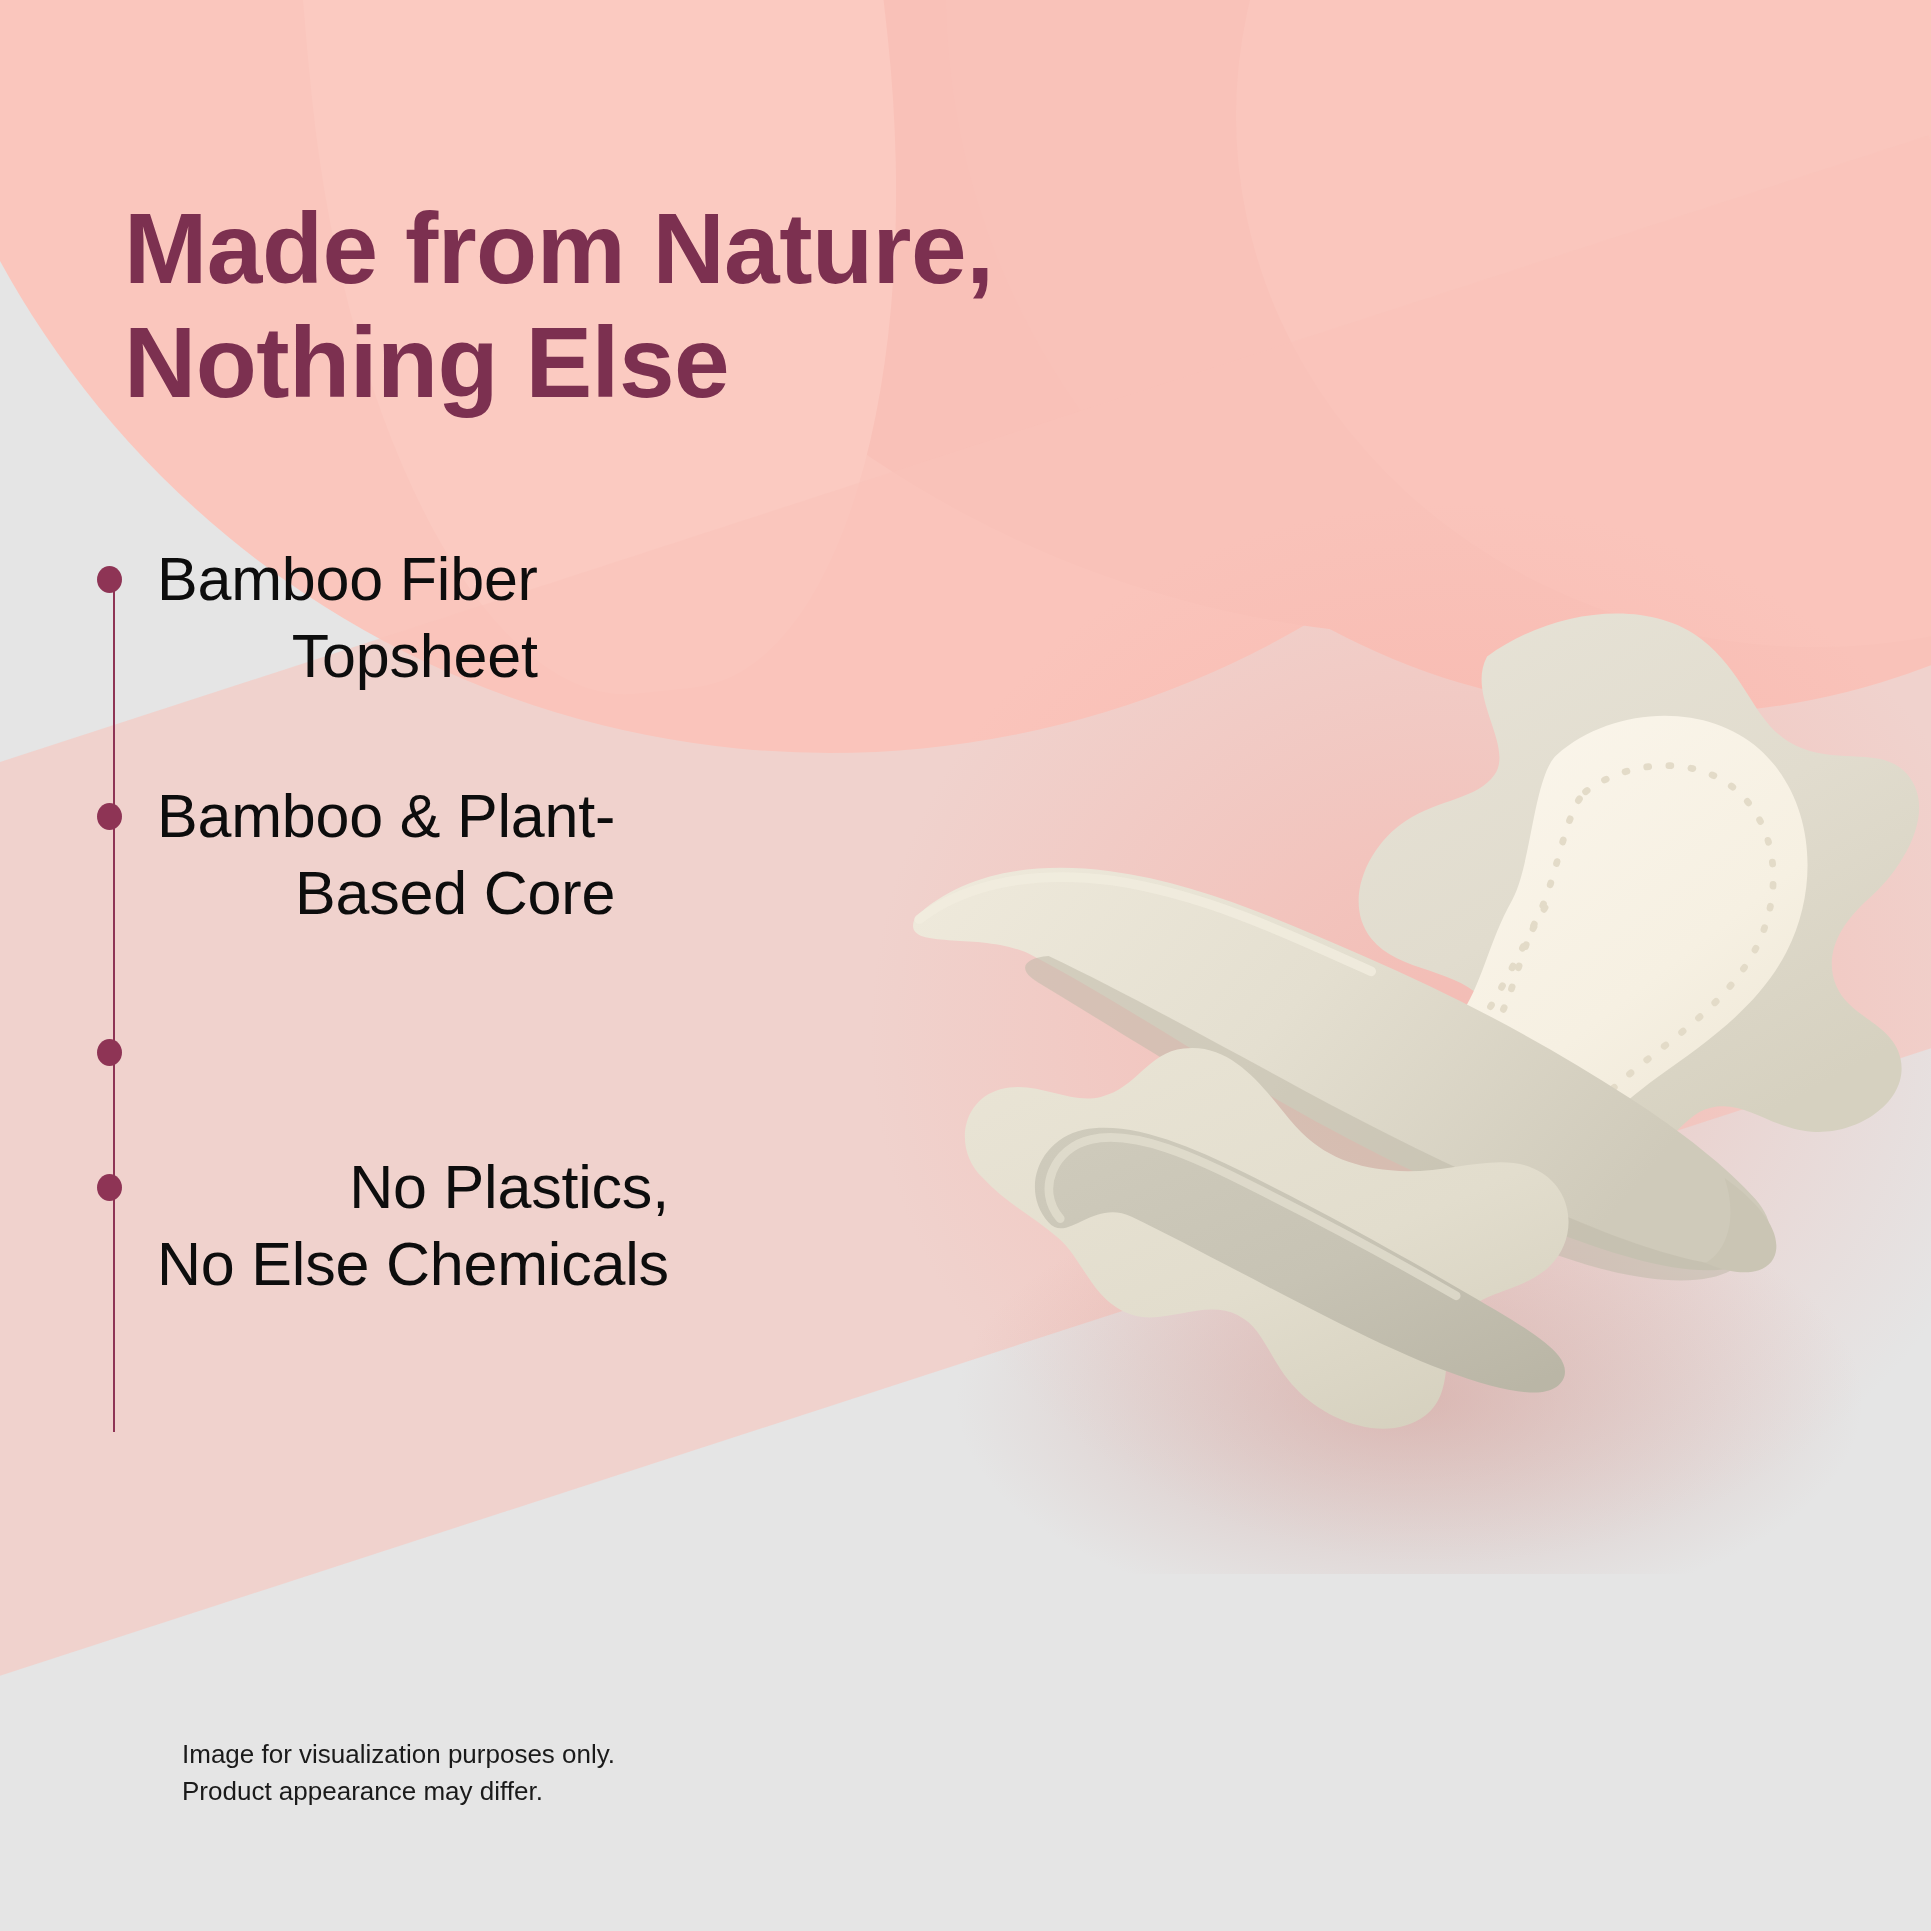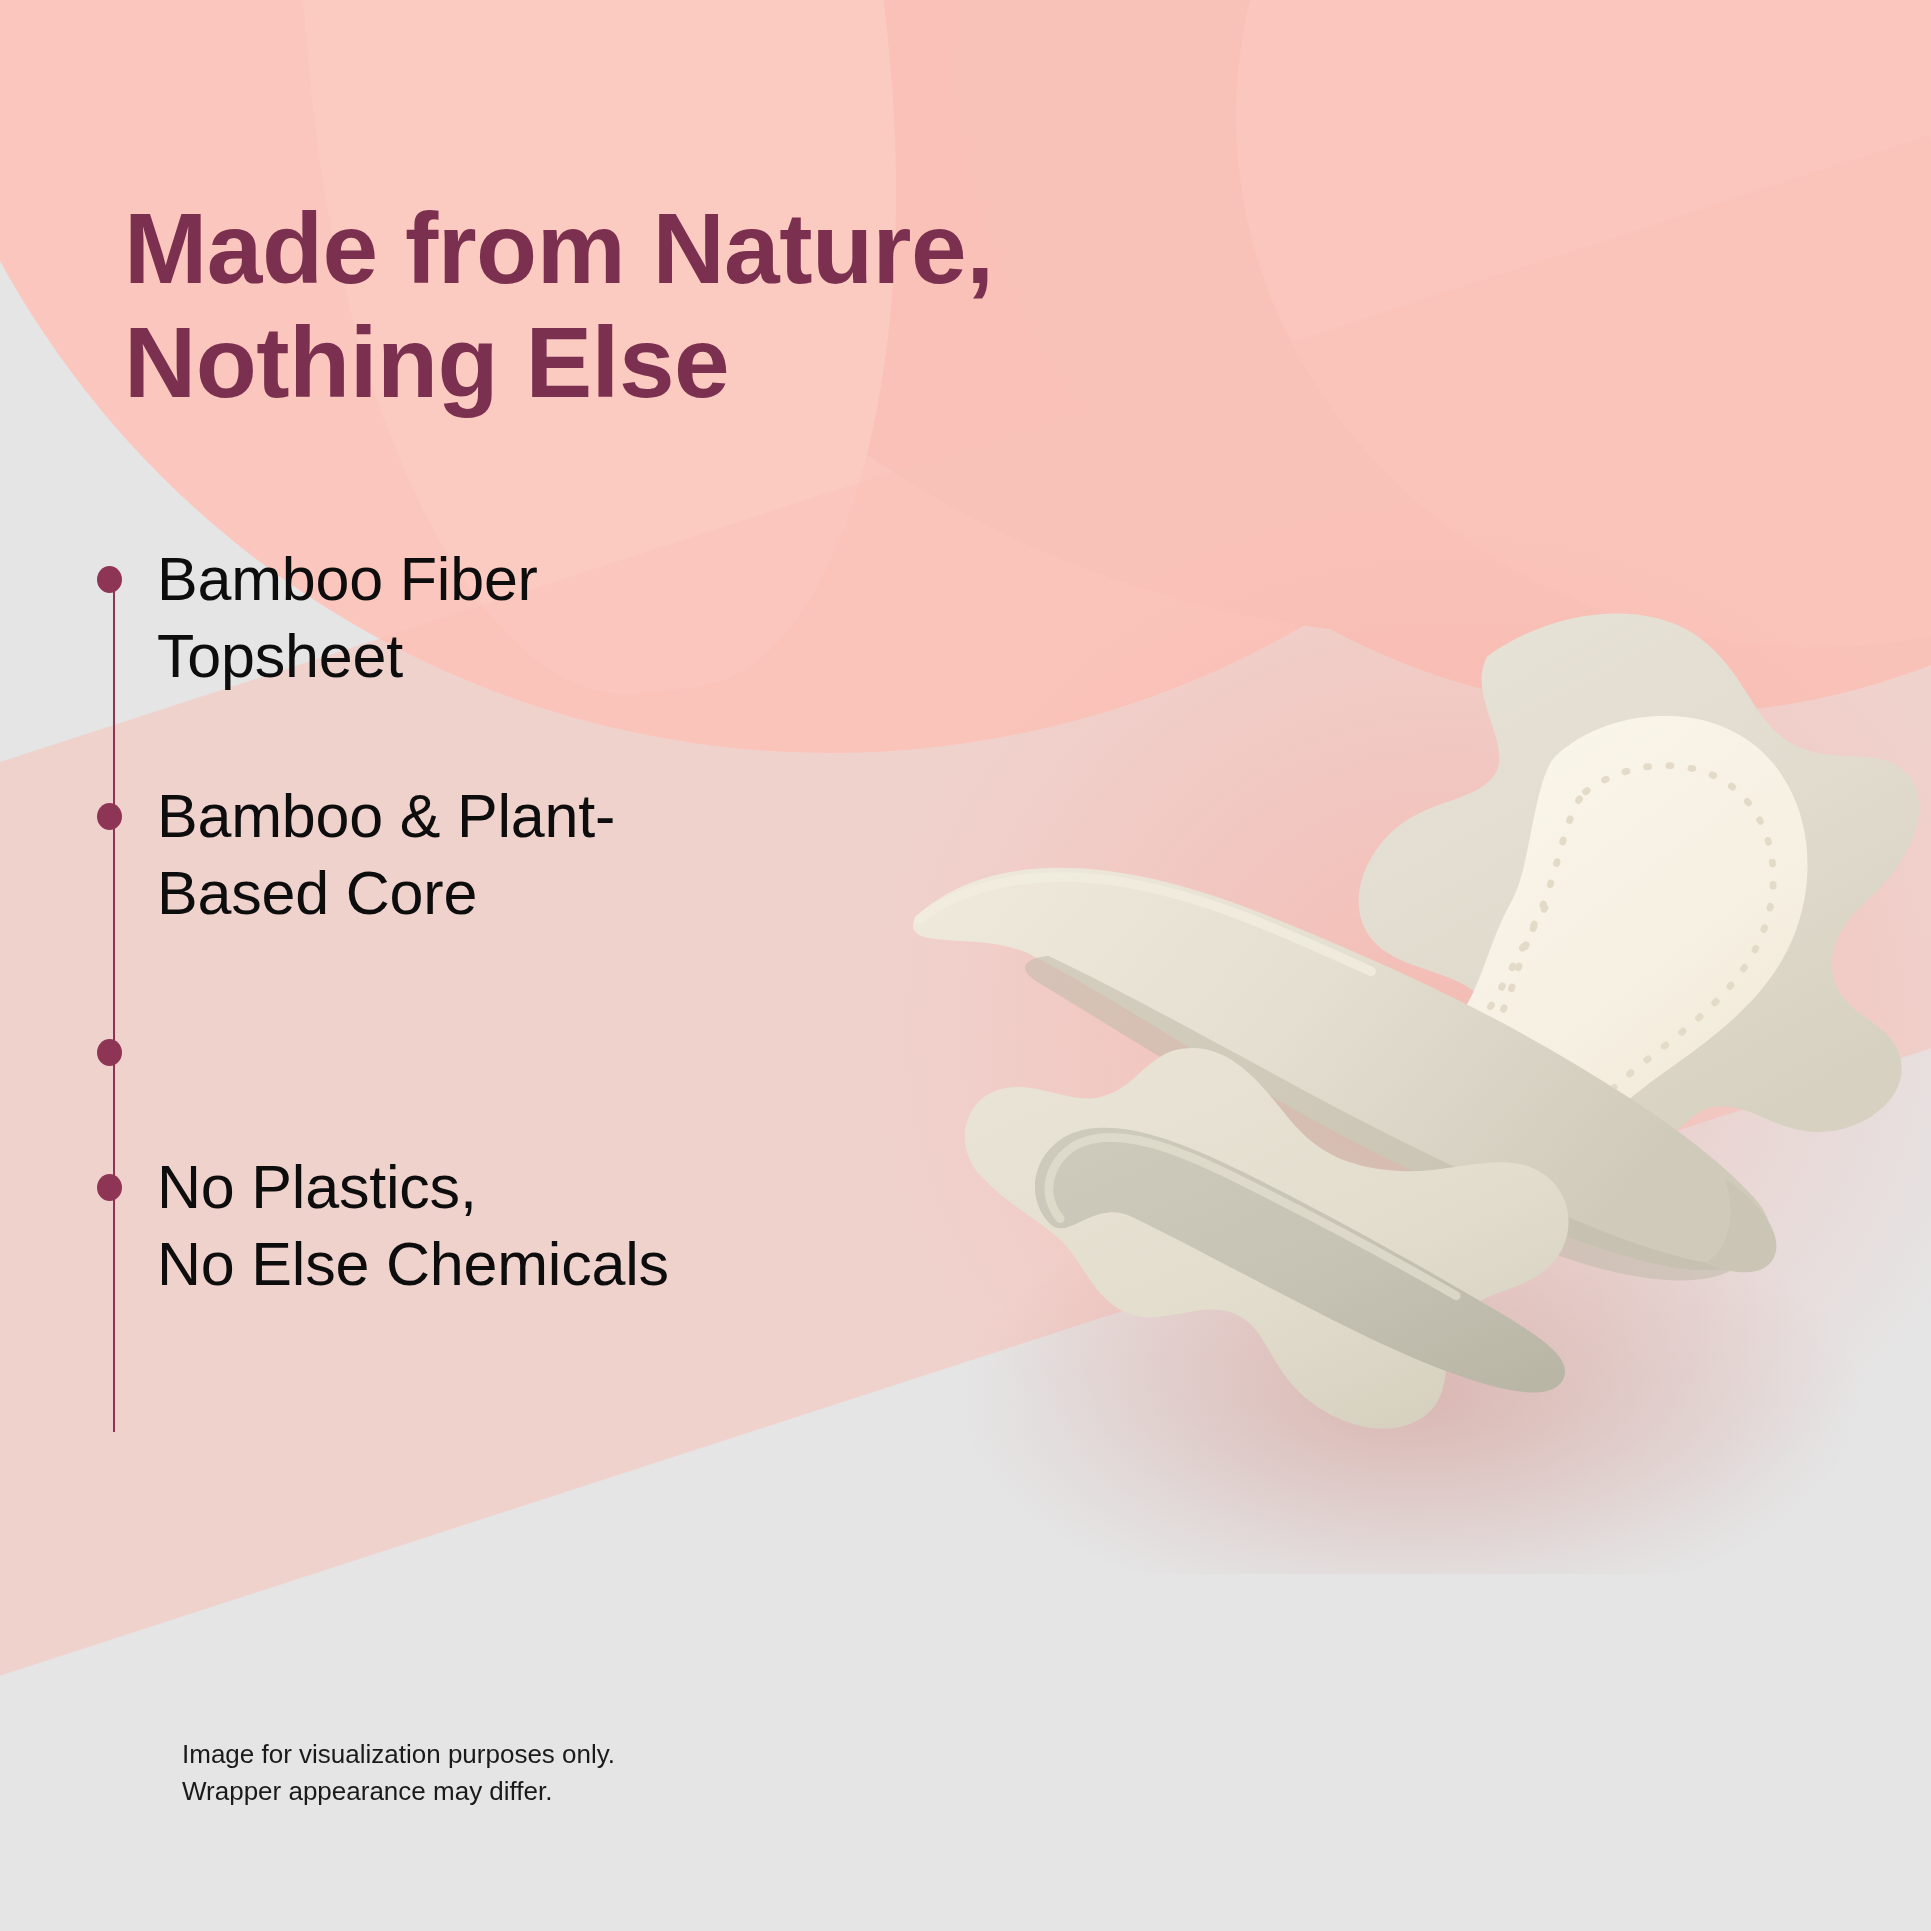--- a/index.html
+++ b/index.html
@@ -109,6 +109,7 @@
     left: 97px;
     top: 541px;
     width: 908px;
+    text-align: right;
   }
   .connector {
     position: absolute;

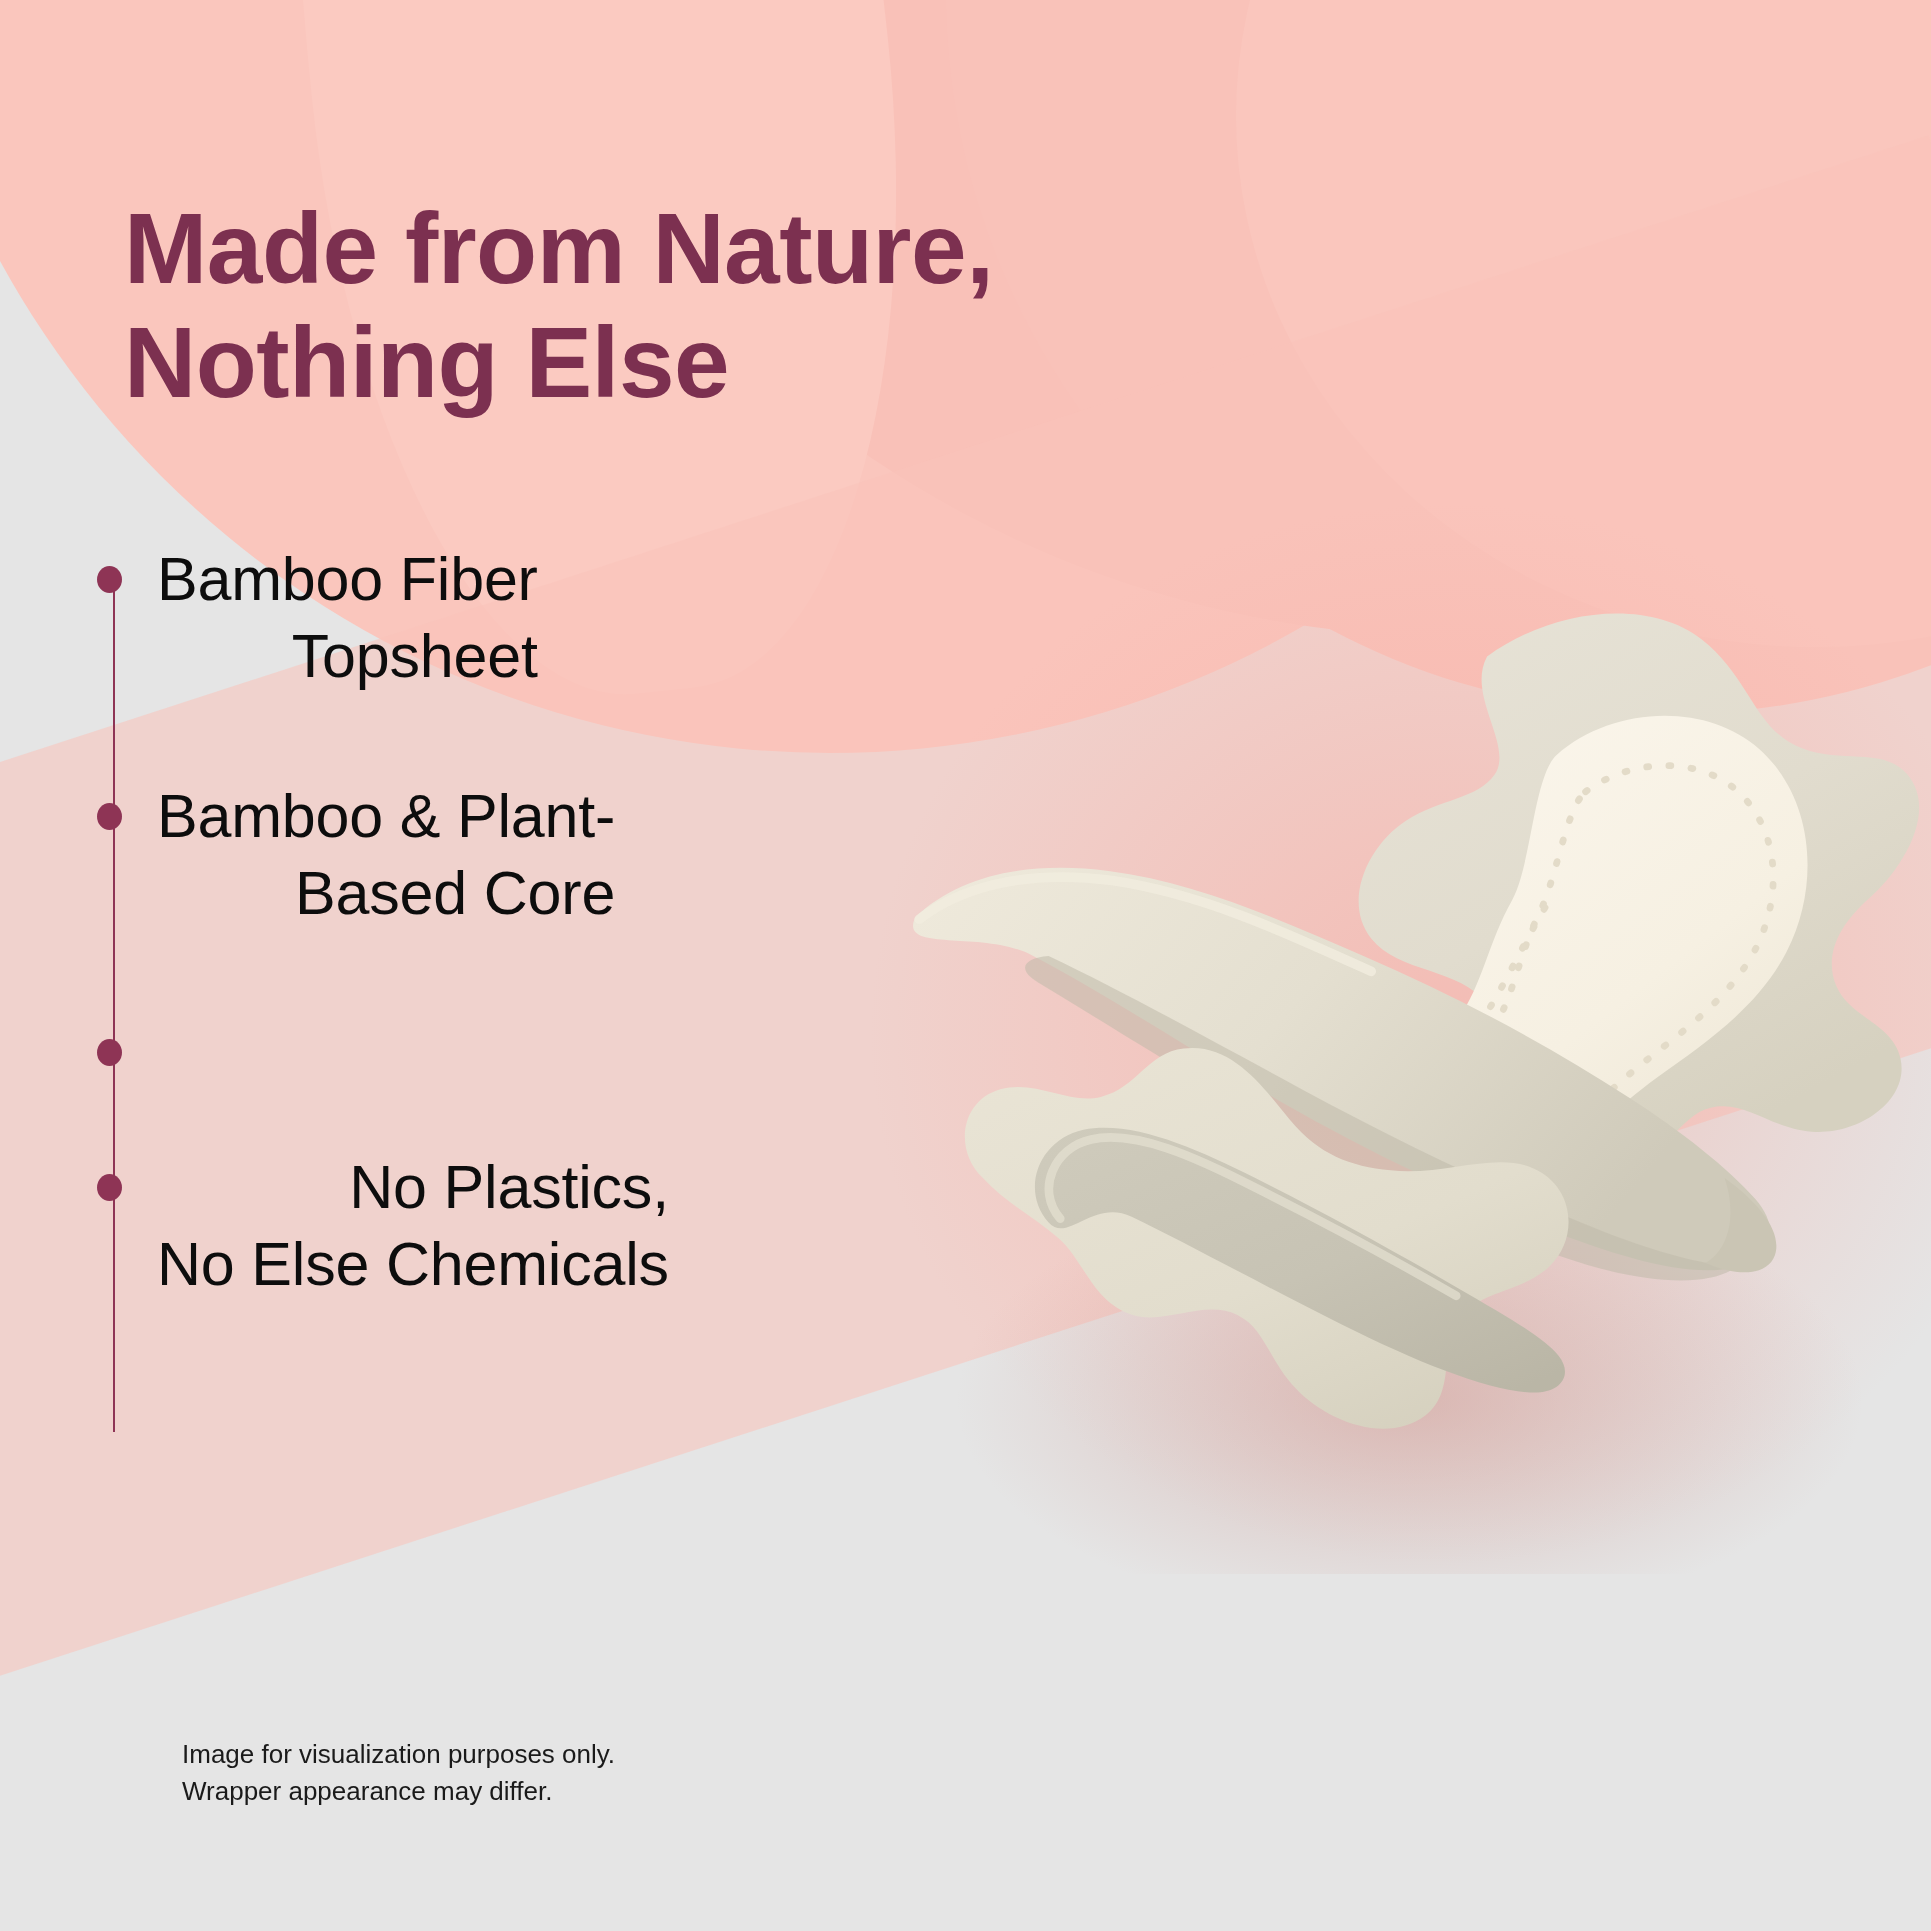--- a/index.html
+++ b/index.html
@@ -212,7 +212,7 @@
   </div>
 
   <div class="disclaimer">Image for visualization purposes only.
-Wrapper appearance may differ.</div>
+Product appearance may differ.</div>
 
   <div class="product">
     <svg viewBox="0 0 1110 1110" xmlns="http://www.w3.org/2000/svg" aria-hidden="true">

